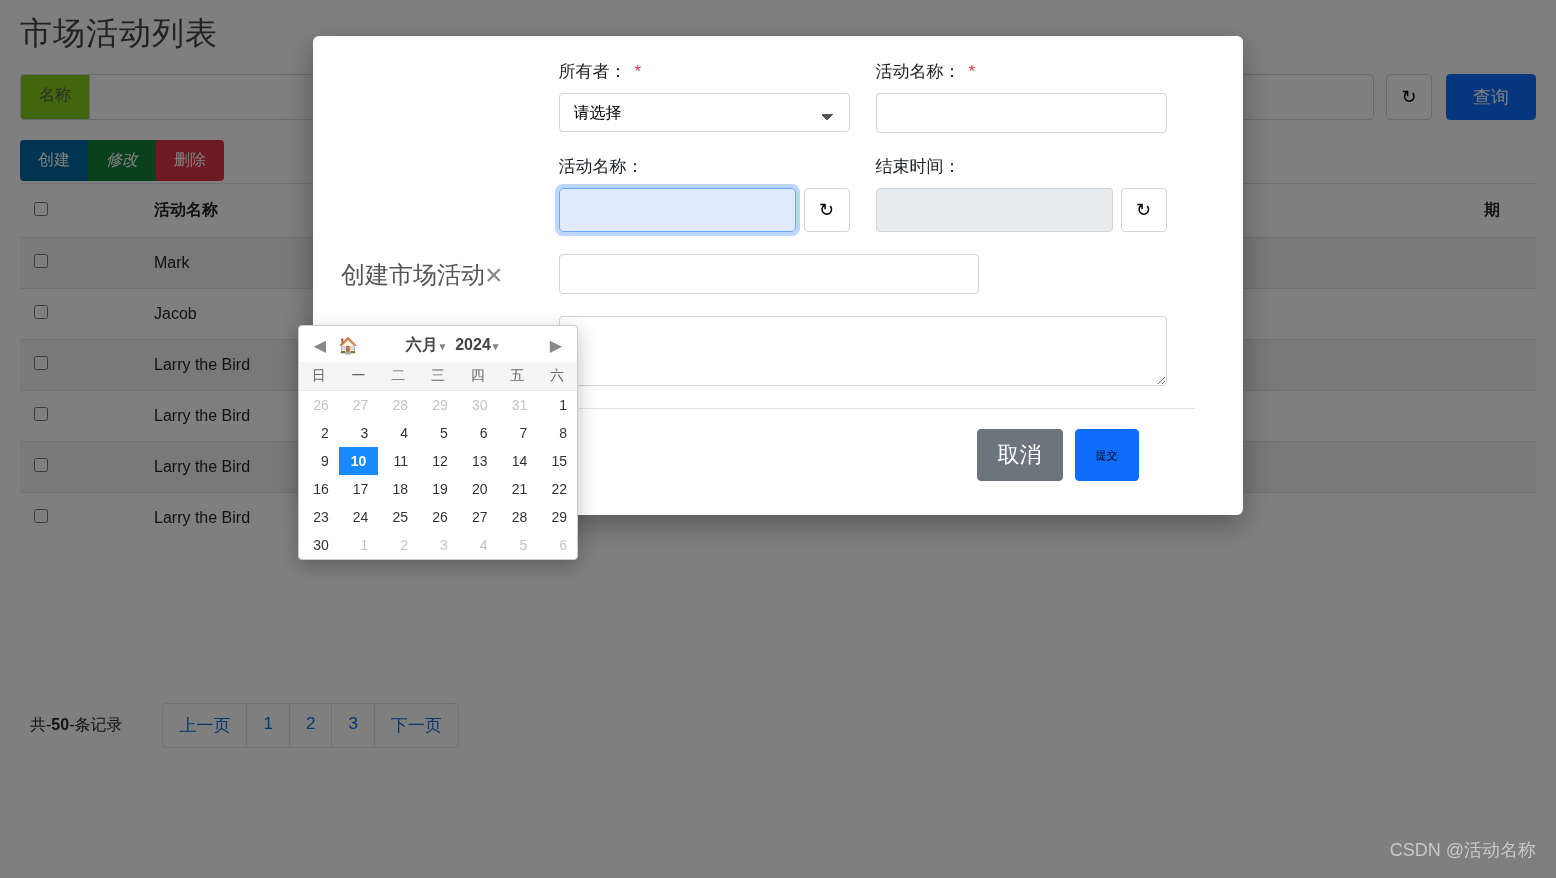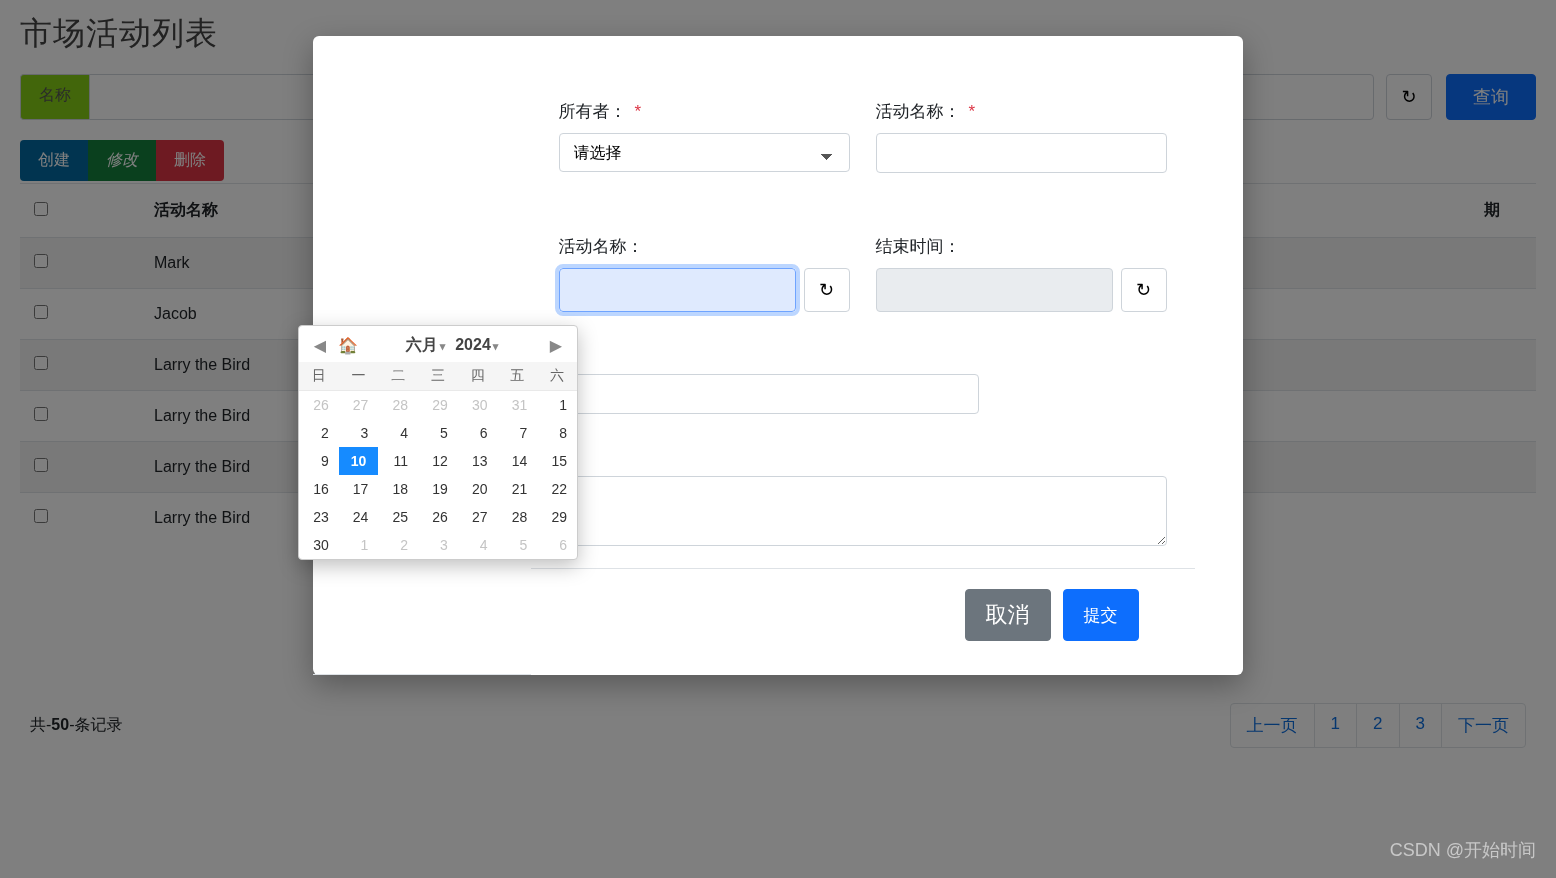--- a/index.html
+++ b/index.html
@@ -80,7 +80,7 @@
 
 .modal-body { padding: 24px 28px 8px 28px; }
 .form-row { display: flex; gap: 26px; margin-bottom: 22px; }
-.form-col { flex: 1; display: flex; flex-direction: column; margin-top: 40px; }
+.form-col { flex: 1; display: flex; flex-direction: column; }
 .form-label { color: #212529; margin-bottom: 10px; font-size: 17px; }
 .form-label .req { color: #dc3545; margin-left: 8px; }
 .form-select, .form-control {

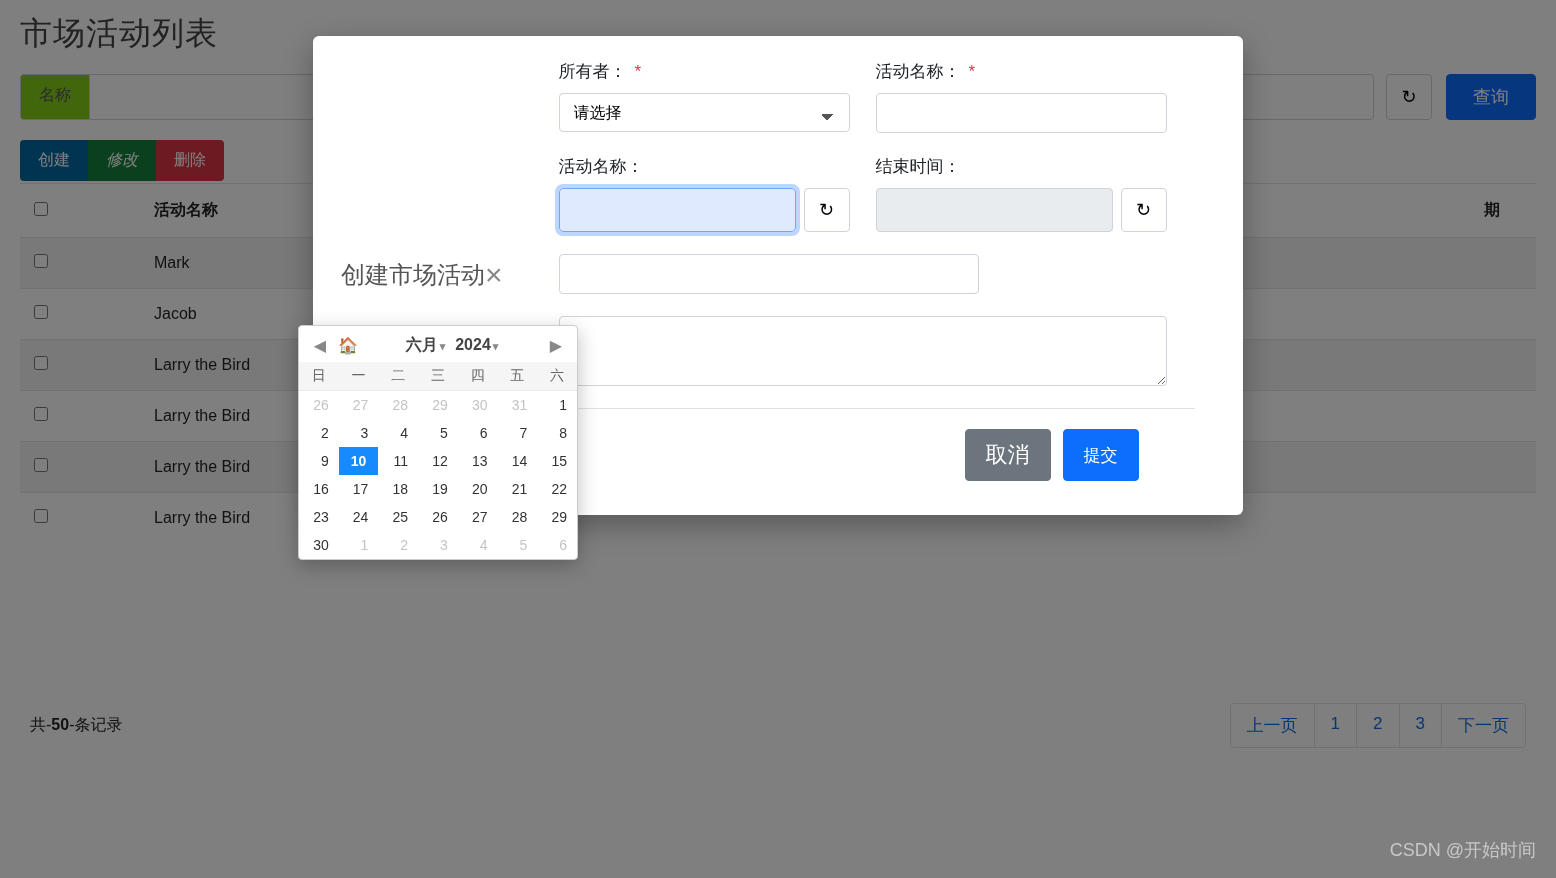--- a/index.html
+++ b/index.html
@@ -122,8 +122,8 @@
   padding: 10px 20px; border-radius: 0.25rem; font-size: 22px; cursor: pointer;
 }
 .btn-primary {
-  background: #0d6efd; color: #ffffff; border: 1px solid #0d6efd;
-  padding: 10px 20px; border-radius: 0.25rem; font-size: 17px; cursor: pointer;
+  background: #0d6efd; color: #000000; border: 1px solid #0d6efd;
+  padding: 10px 20px; border-radius: 0.25rem; font-size: 11px; cursor: pointer;
 }
 
 

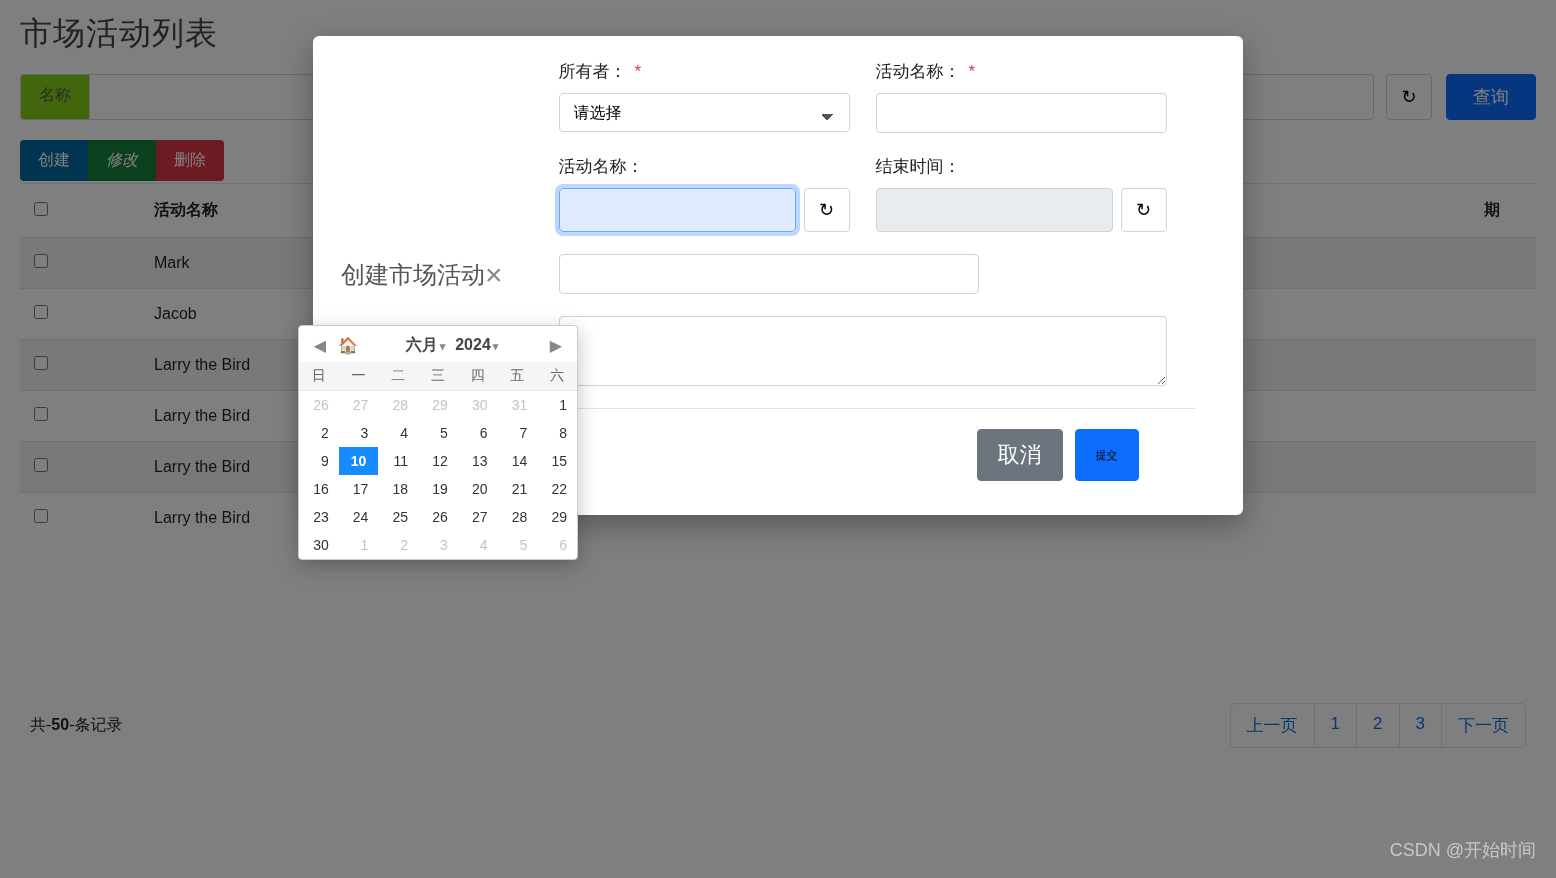--- a/index.html
+++ b/index.html
@@ -48,7 +48,7 @@
 .row-striped:nth-child(odd) { background: #f2f2f2; }
 .checkbox { width: 14px; height: 14px; }
 
-.footer { display: flex; align-items: center; gap: 40px; margin-top: 160px; padding: 0 10px; justify-content: space-between; }
+.footer { display: flex; align-items: center; gap: 40px; margin-top: 160px; padding: 0 10px; }
 .records-text b { font-weight: 700; }
 .pagination {
   display: inline-flex; border: 1px solid #dee2e6; border-radius: 0.25rem; overflow: hidden;

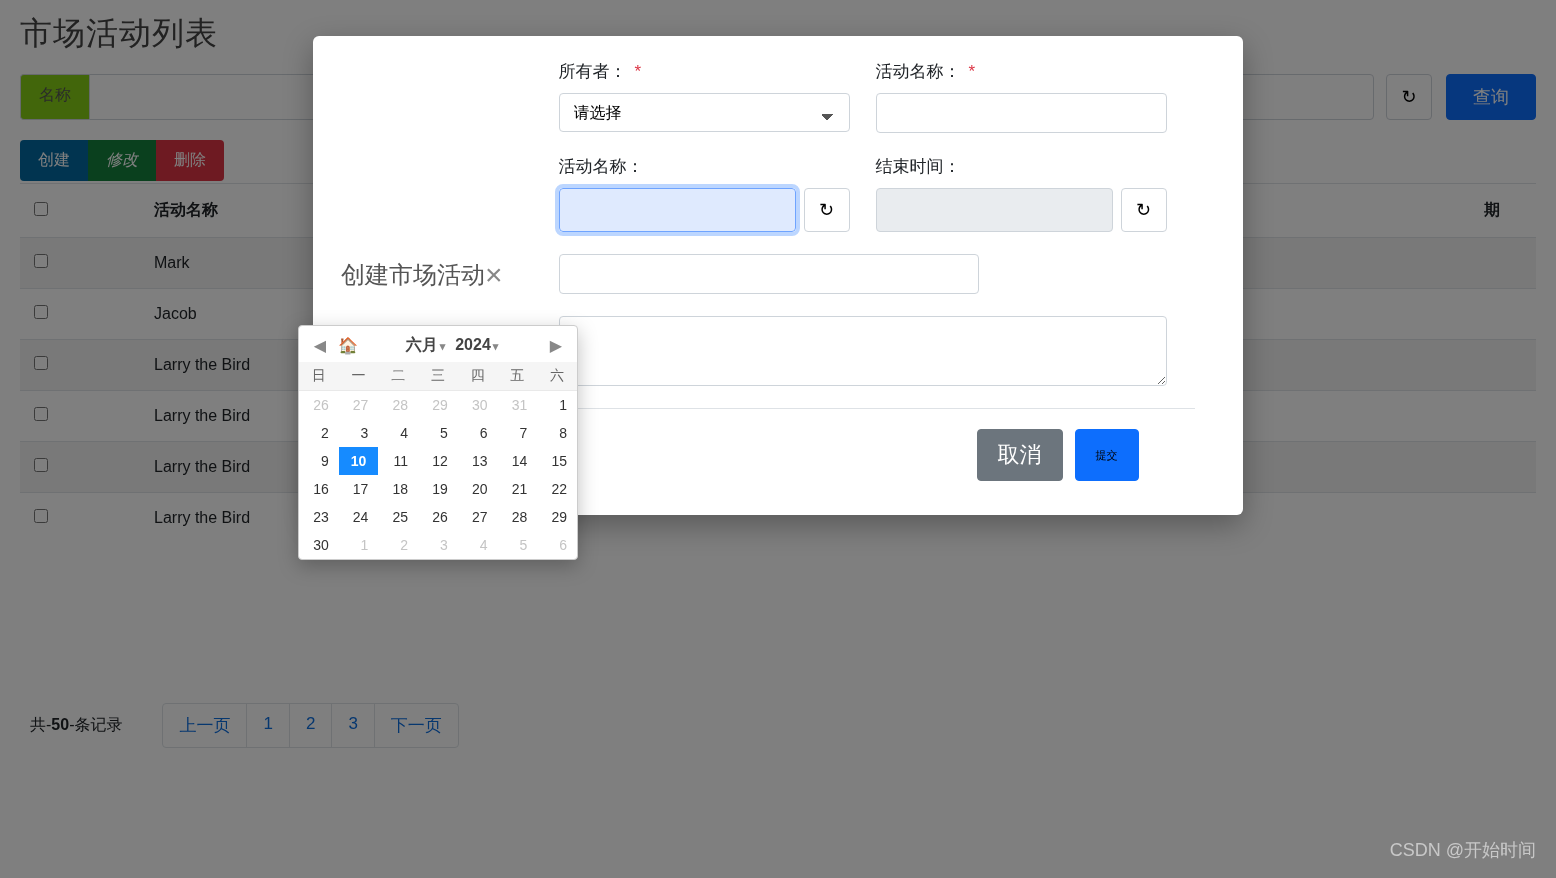--- a/index.html
+++ b/index.html
@@ -383,6 +383,6 @@
   </table>
 </div>
 
-<div class="wm">CSDN @开始时间</div>
+<div class="wm">CSDN @活动名称</div>
 
 </body></html>

